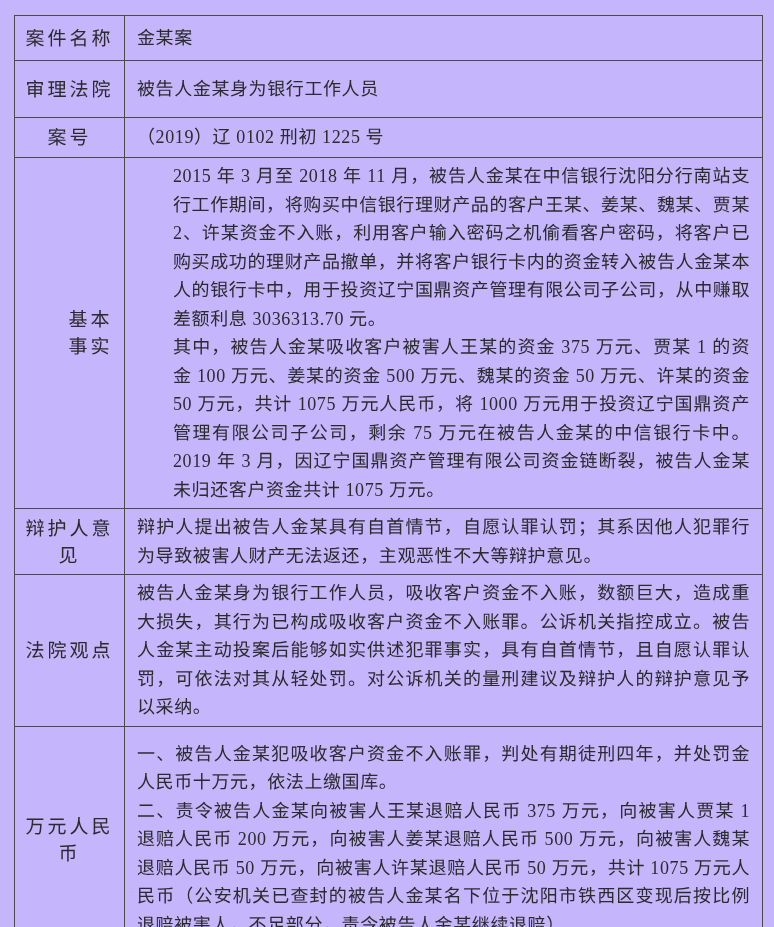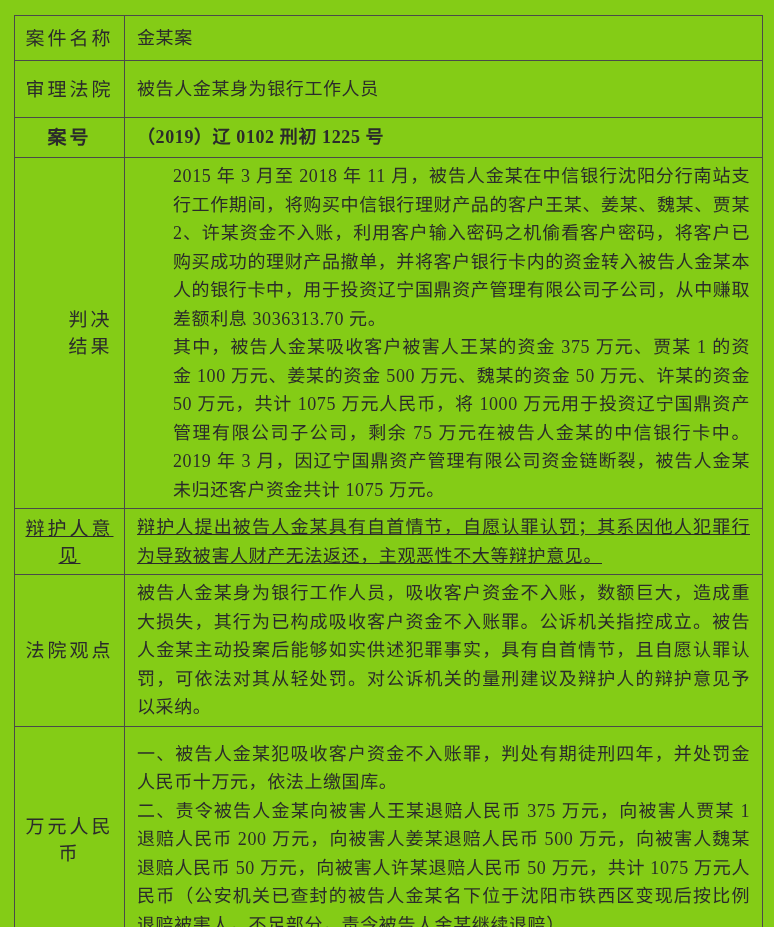--- a/index.html
+++ b/index.html
@@ -15,7 +15,7 @@
     position: relative;
     width: 774px;
     height: 927px;
-    background: #84cc16;
+    background: #c4b5fd;
     overflow: hidden;
   }
 

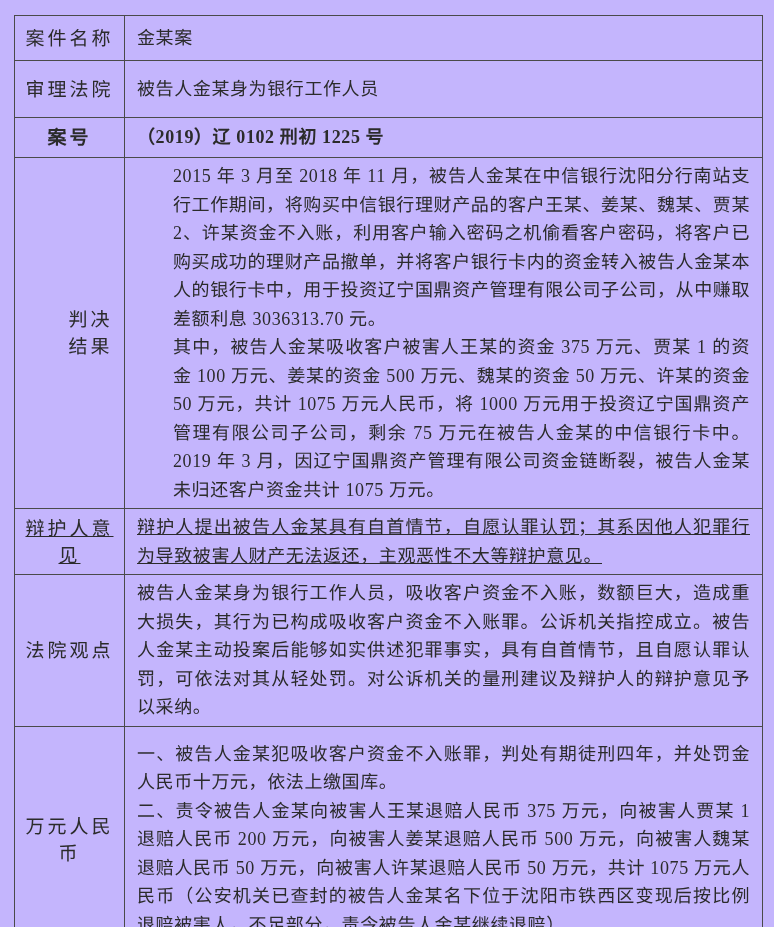--- a/index.html
+++ b/index.html
@@ -59,7 +59,7 @@
   
   tr.r1 td { height: 45px; }
   tr.r2 td { height: 57px; }
-  tr.r3 td { height: 40px; font-weight: bold; }
+  tr.r3 td { height: 40px; }
   tr.r4 td { height: 343px; padding-left: 48px; }
   tr.r5 td { height: 54px; text-decoration: underline; }
   tr.r6 td { height: 143px; }

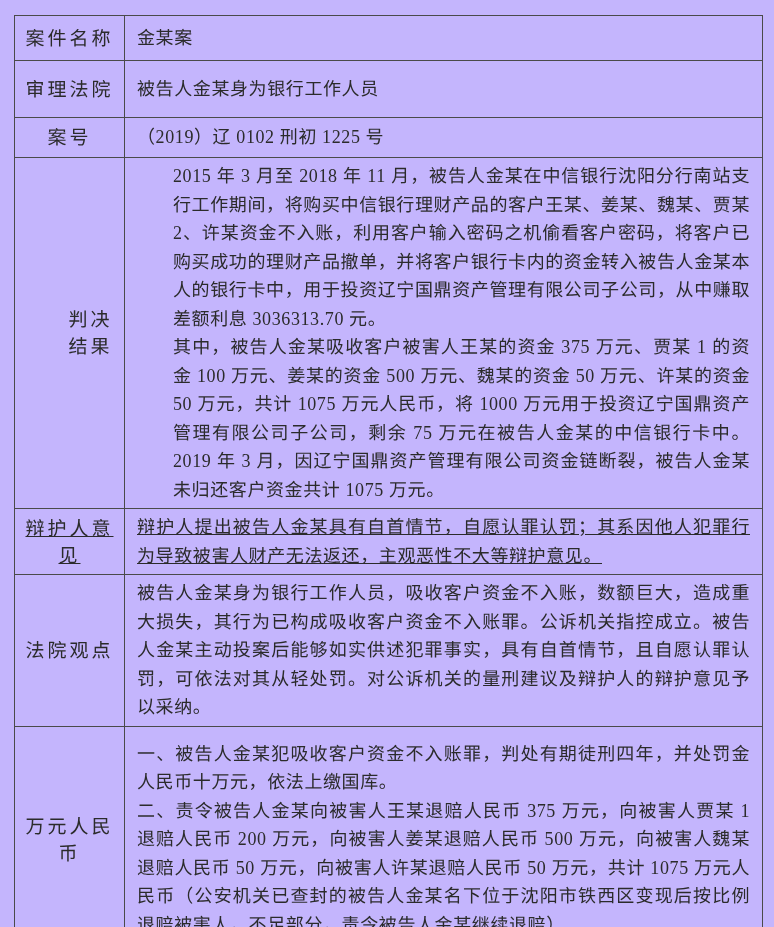--- a/index.html
+++ b/index.html
@@ -100,7 +100,7 @@
 
       <tr class="r4">
         <td class="label-cell">
-          <span>判决结果</span>
+          <span>基本事实</span>
         </td>
         <td class="content-cell">
           <p>2015 年 3 月至 2018 年 11 月，被告人金某在中信银行沈阳分行南站支行工作期间，将购买中信银行理财产品的客户王某、姜某、魏某、贾某 2、许某资金不入账，利用客户输入密码之机偷看客户密码，将客户已购买成功的理财产品撤单，并将客户银行卡内的资金转入被告人金某本人的银行卡中，用于投资辽宁国鼎资产管理有限公司子公司，从中赚取差额利息 3036313.70 元。</p>

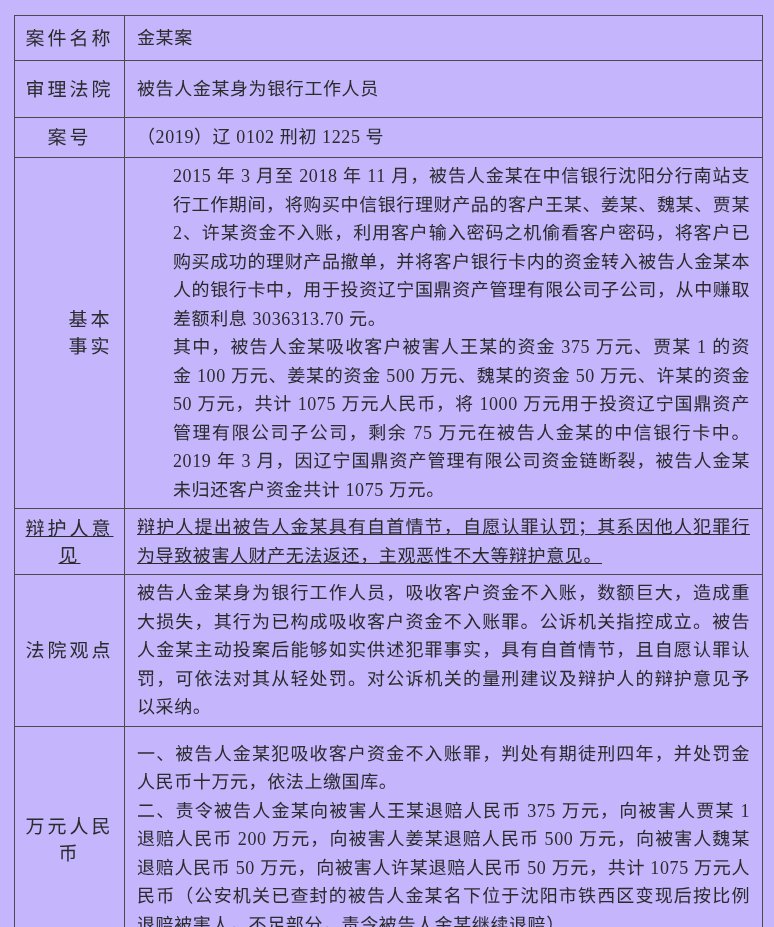--- a/index.html
+++ b/index.html
@@ -61,7 +61,7 @@
   tr.r2 td { height: 57px; }
   tr.r3 td { height: 40px; }
   tr.r4 td { height: 343px; padding-left: 48px; }
-  tr.r5 td { height: 54px; text-decoration: underline; }
+  tr.r5 td { height: 54px; }
   tr.r6 td { height: 143px; }
   tr.r7 td { height: 227px; }
 </style>

